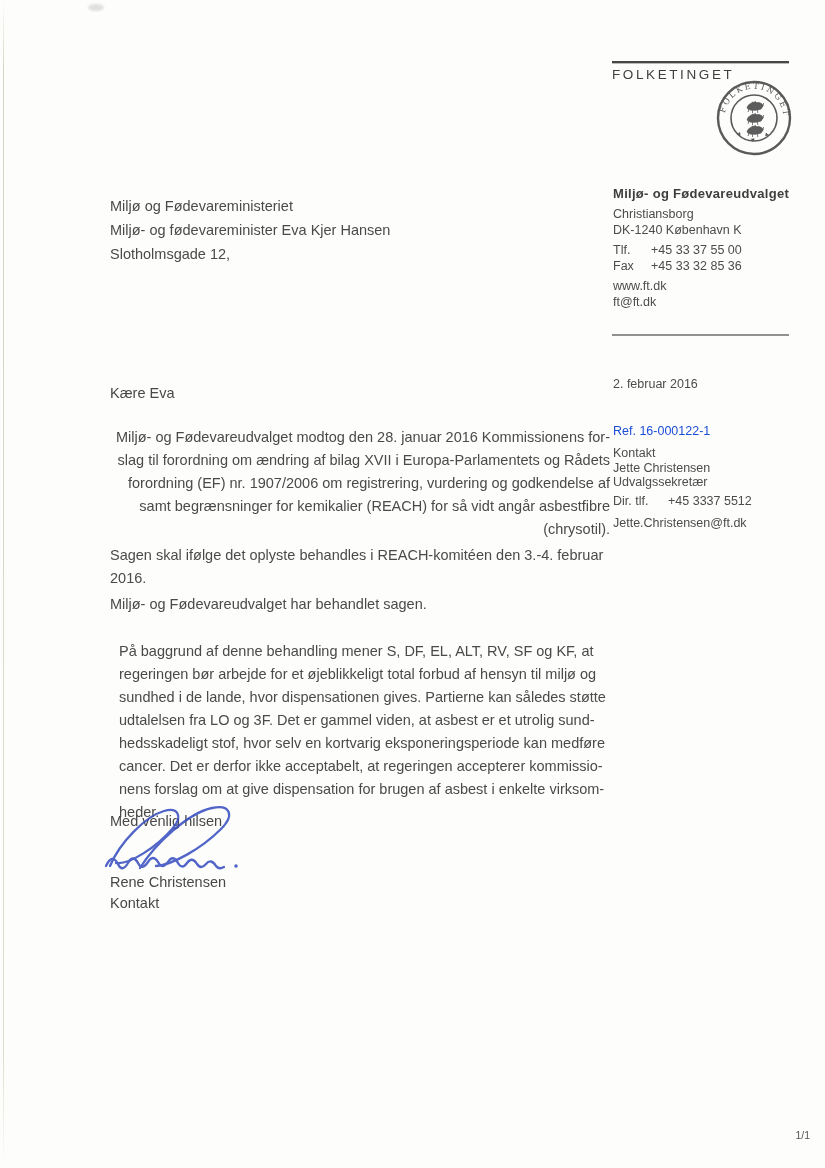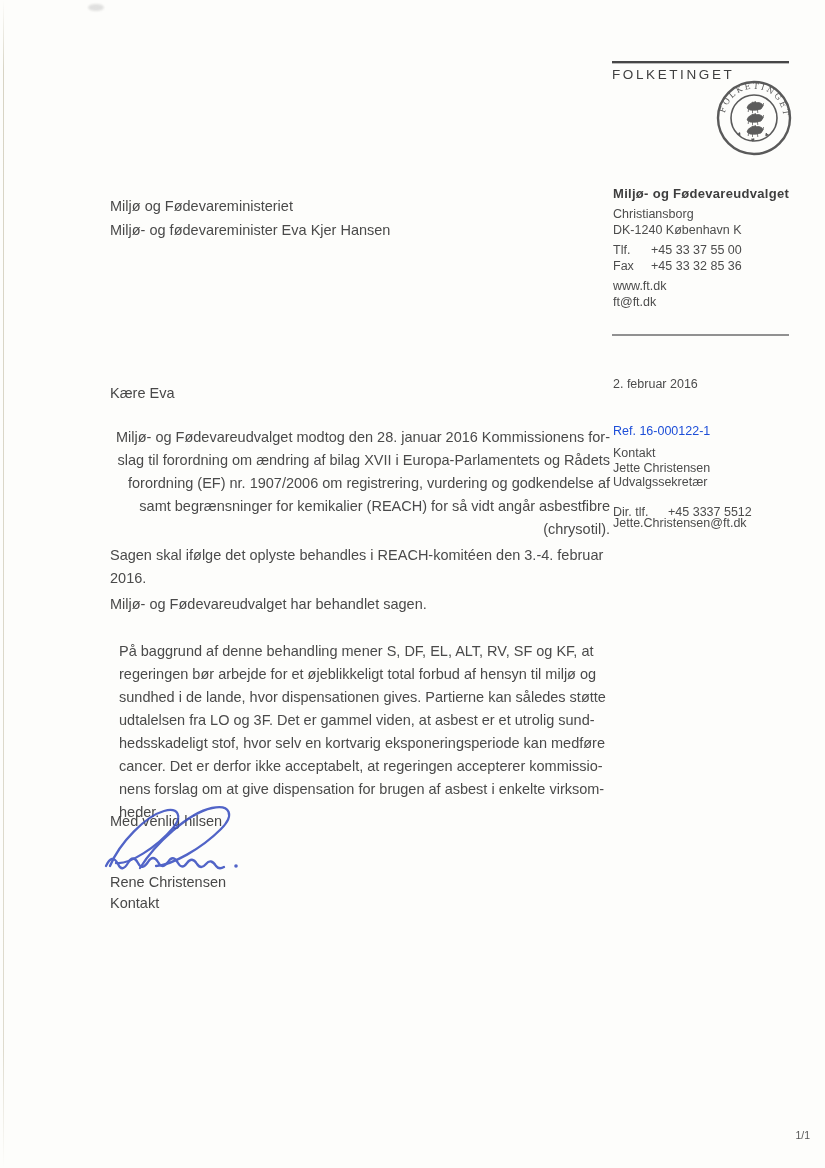--- a/index.html
+++ b/index.html
@@ -103,6 +103,7 @@
 <div class="abs recipient">
   <div>Miljø og Fødevareministeriet</div>
   <div>Miljø- og fødevareminister Eva Kjer Hansen</div>
+  <div>Slotholmsgade 12,</div>
 </div>
 
 <div class="abs sidebar-committee">Miljø- og Fødevareudvalget</div>

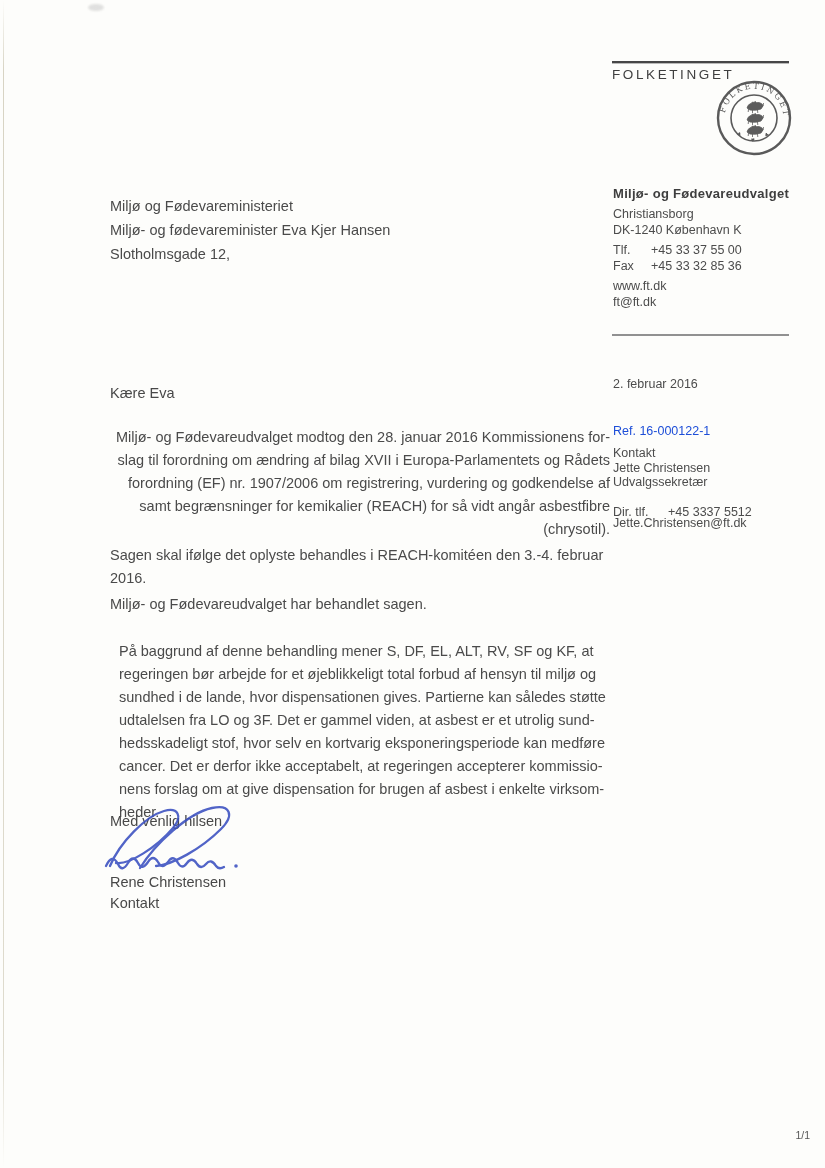--- a/index.html
+++ b/index.html
@@ -43,7 +43,7 @@
   .sidebar-date { left:613px; top:377px; font-size:12.5px; color:#4c4c4c; }
   .sidebar-ref { left:613px; top:424px; font-size:12.5px; color:#1d4ed8; }
   .sidebar-contact { left:613px; top:446px; font-size:12.5px; line-height:14.5px; color:#4c4c4c; }
-  .sidebar-dir { left:613px; top:494px; font-size:12.5px; color:#4c4c4c; display:flex;margin-top:11px; }
+  .sidebar-dir { left:613px; top:494px; font-size:12.5px; color:#4c4c4c; display:flex; }
   .sidebar-dir .lbl { width:55px; }
   .sidebar-email { left:613px; top:516px; font-size:12.5px; color:#4c4c4c; }
 

